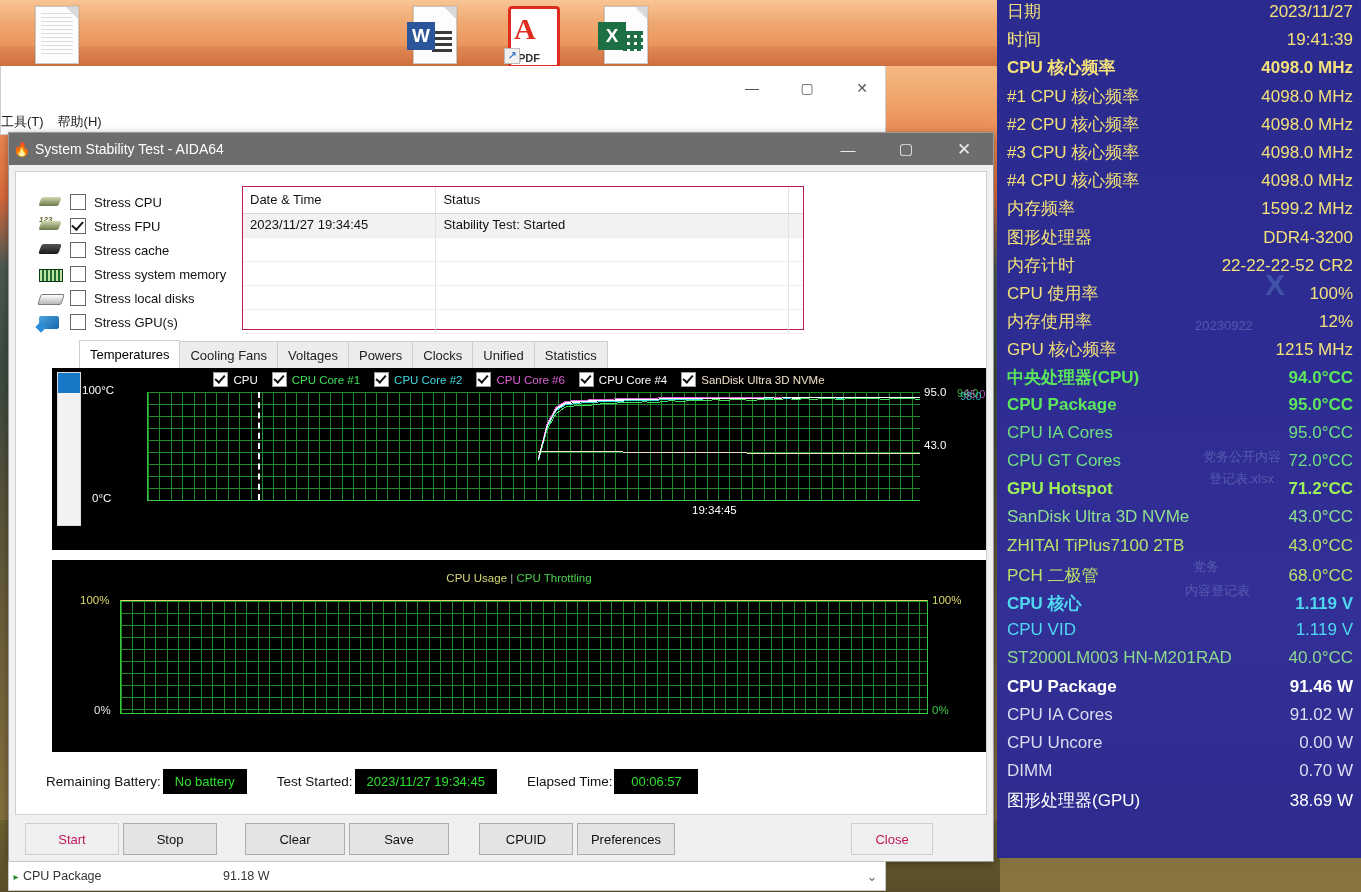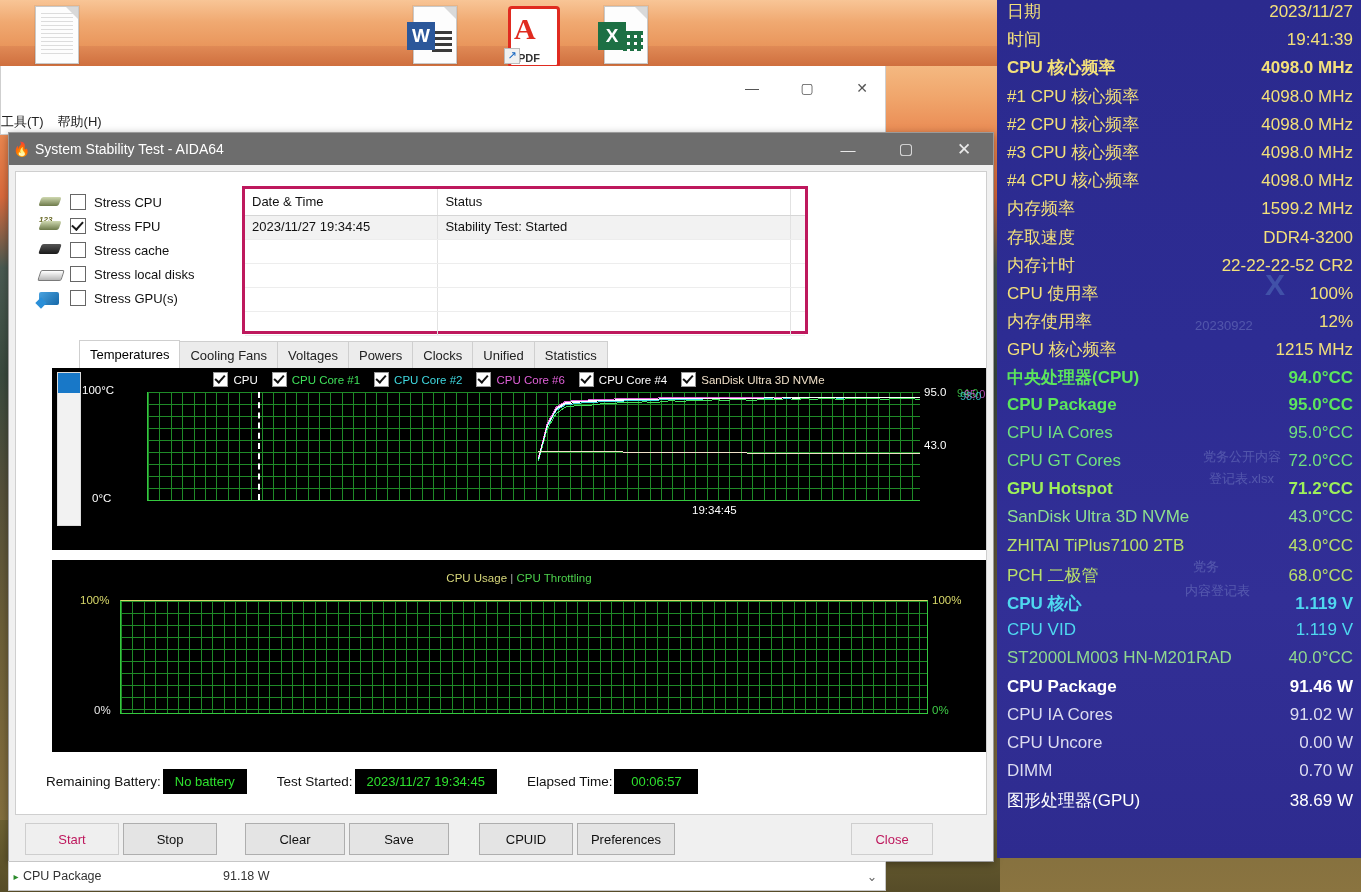--- a/index.html
+++ b/index.html
@@ -82,7 +82,7 @@
   .slabel{font-size:13px;color:#111;}
 
   
-  .logtbl{position:absolute;left:226px;top:14px;width:560px;height:142px;border:3px solid #be185d;background:#fff;font-size:13px;color:#111;}
+  .logtbl{position:absolute;left:226px;top:14px;width:560px;height:142px;border:1px solid #be185d;background:#fff;font-size:13px;color:#111;}
   .logtbl .hdr{display:flex;height:26px;border-bottom:1px solid #d6d6d6;}
   .logtbl .hdr div{padding:5px 7px;}
   .logtbl .c1{width:186px;border-right:1px solid #e2e2e2;}

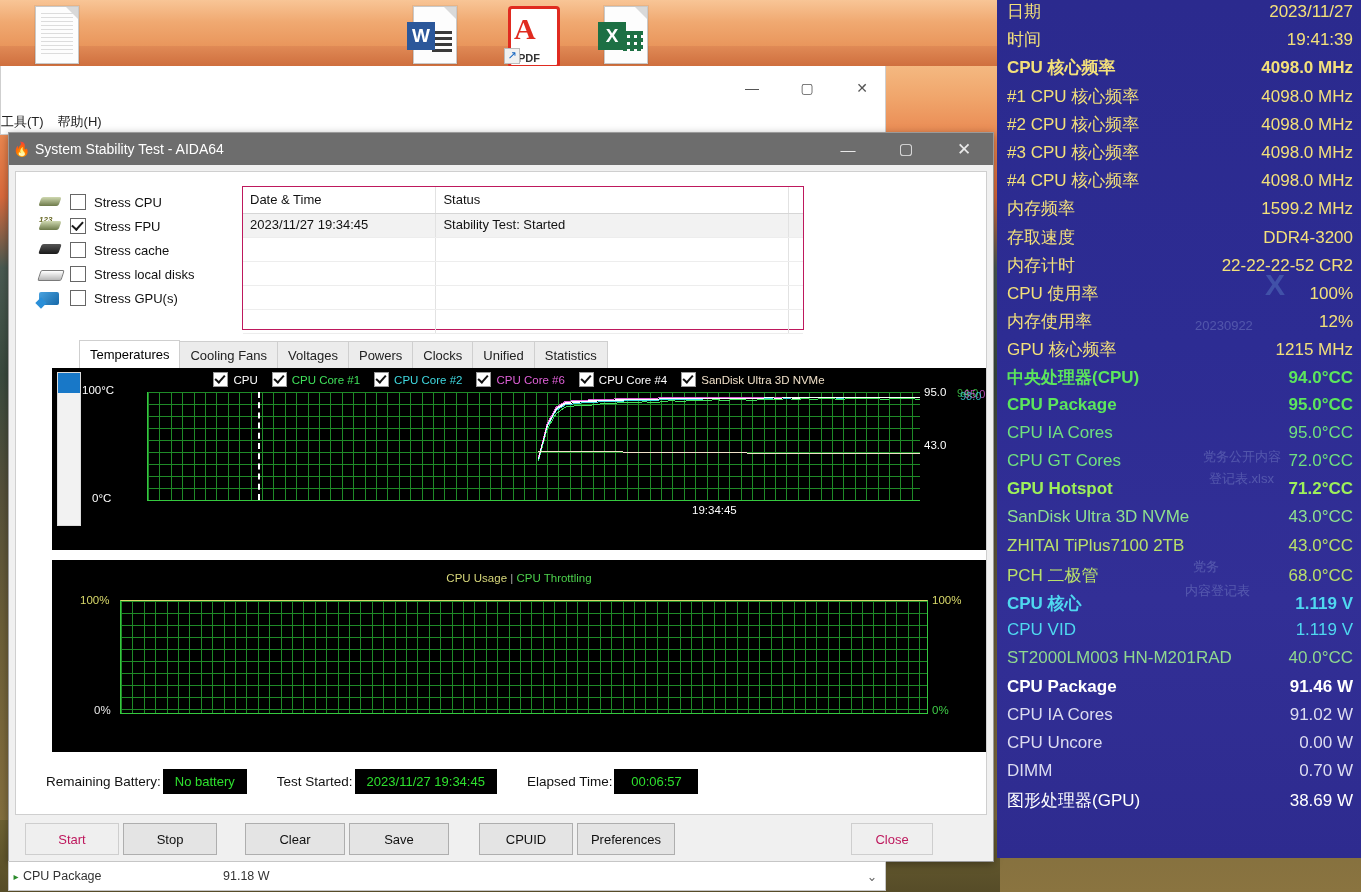--- a/index.html
+++ b/index.html
@@ -430,7 +430,7 @@
         <span class="oval" style="color: rgb(243, 224, 122);">1599.2 MHz</span>
       </div>
       <div class="orow">
-        <span class="olabel" style="color: rgb(243, 224, 122);">存取速度</span>
+        <span class="olabel" style="color: rgb(243, 224, 122);">图形处理器</span>
         <span class="oval" style="color: rgb(243, 224, 122);">DDR4-3200</span>
       </div>
       <div class="orow">

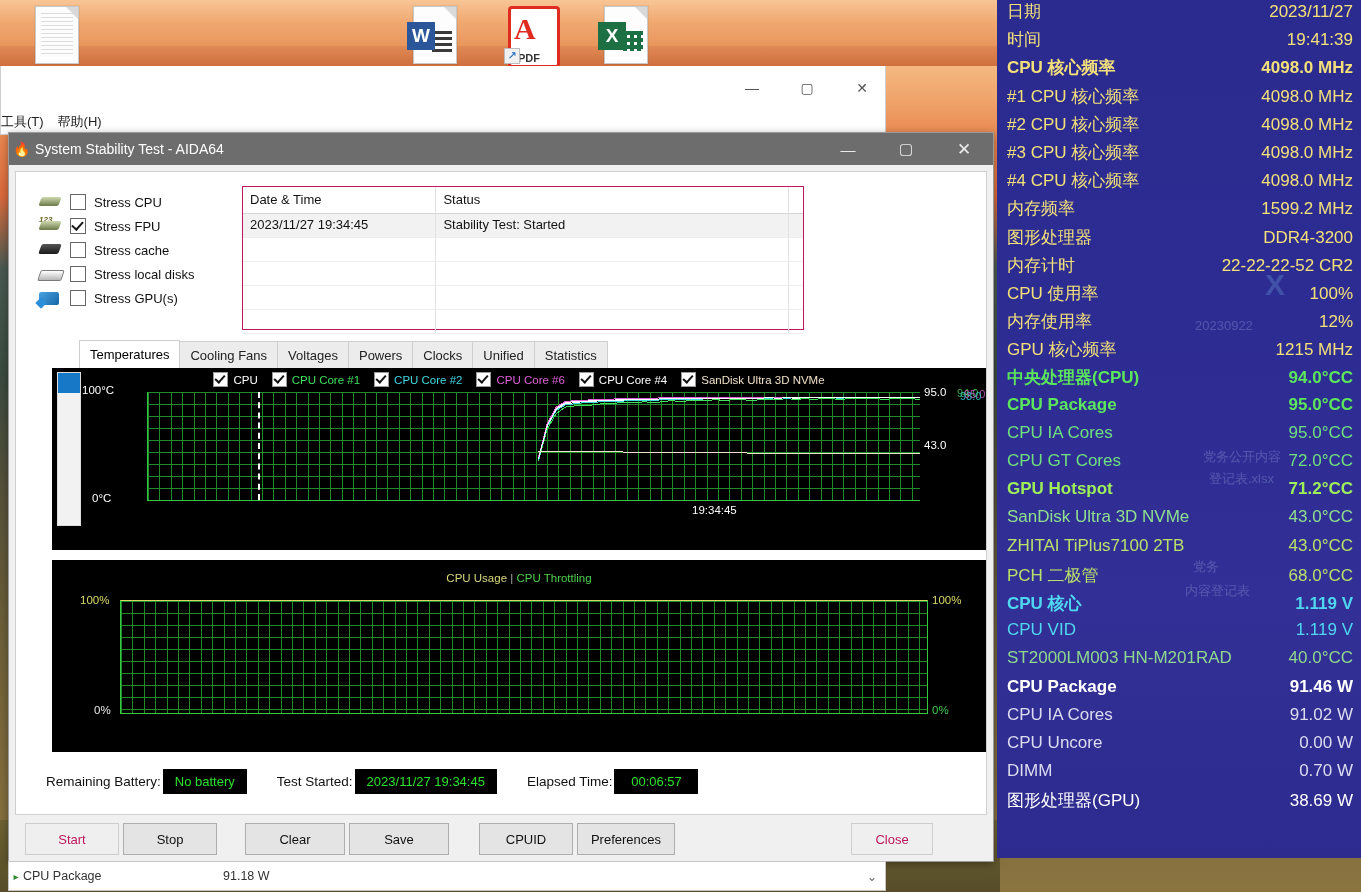--- a/index.html
+++ b/index.html
@@ -238,6 +238,13 @@
         </div>
         <div class="srow">
           <span class="sicon">
+              <i class="ram"></i>
+            </span>
+          <span class="cb"></span>
+          <span class="slabel">Stress system memory</span>
+        </div>
+        <div class="srow">
+          <span class="sicon">
               <i class="disk"></i>
             </span>
           <span class="cb"></span>

